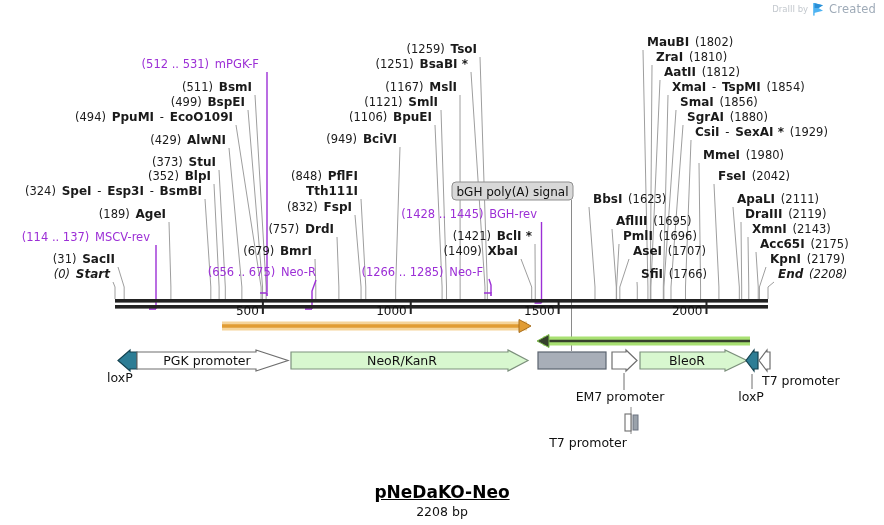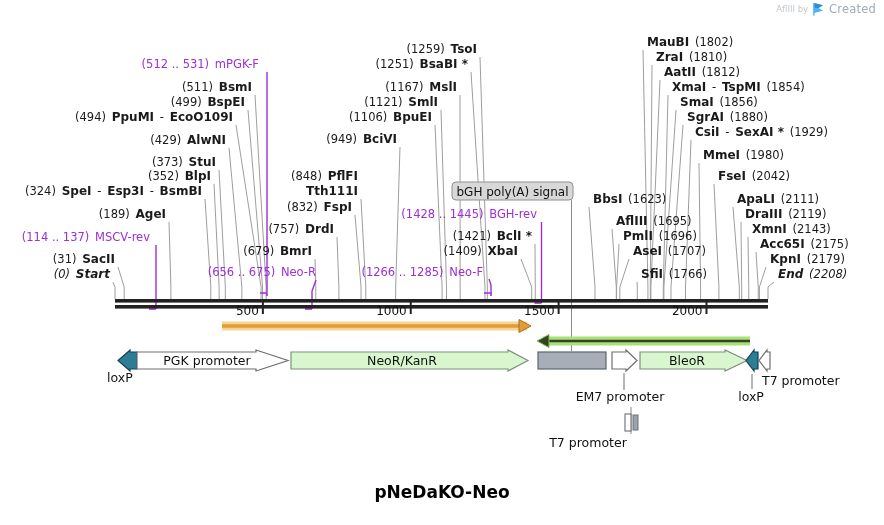--- a/index.html
+++ b/index.html
@@ -26,7 +26,7 @@
 
 <div id="stage">
   <div id="watermark">
-    <span id="wm-created">AflIII by</span>
+    <span id="wm-created">DraIII by</span>
     <svg width="13" height="14" viewBox="0 0 13 14">
       <path d="M2 1 L11 3.2 L6.5 6 L11 8.8 L2 11 Z" fill="#4eb3f2"></path>
       <path d="M2 1 L11 3.2 L6.5 6 L2 6 Z" fill="#2a8fd6"></path>

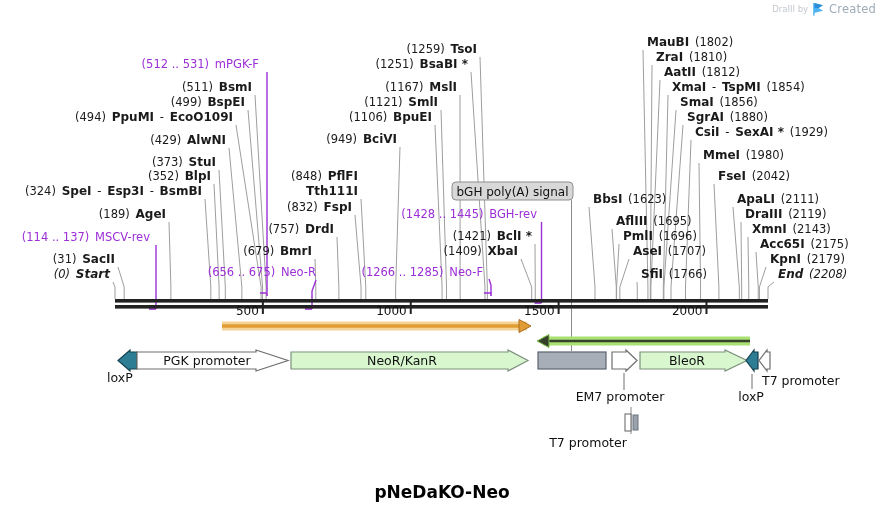--- a/index.html
+++ b/index.html
@@ -18,7 +18,7 @@
   #wm-created{font-size:8.5px;color:#c3c8ce;}
   #wm-brand{font-size:11.5px;color:#9fabb8;letter-spacing:.2px;}
   #title-block{position:absolute;left:0;top:482px;width:884px;text-align:center;}
-  #plasmid-title{font-size:17px;font-weight:bold;color:#000;}
+  #plasmid-title{font-size:17px;font-weight:bold;color:#000;text-decoration:underline;}
   #plasmid-size{font-size:12.5px;color:#111;margin-top:2px;}
 </style>
 </head>

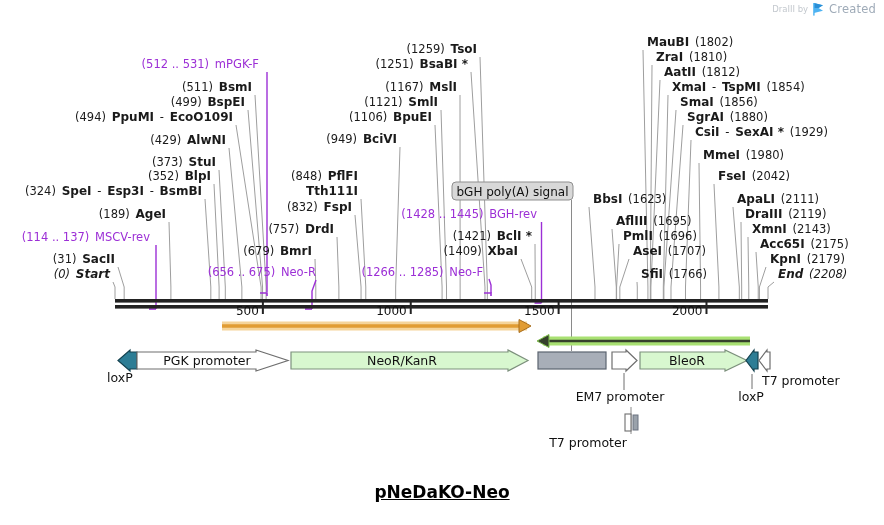--- a/index.html
+++ b/index.html
@@ -180,6 +180,7 @@
 
   <div id="title-block">
     <div id="plasmid-title">pNeDaKO-Neo</div>
+    <div id="plasmid-size">2208 bp</div>
   </div>
 </div>
 

